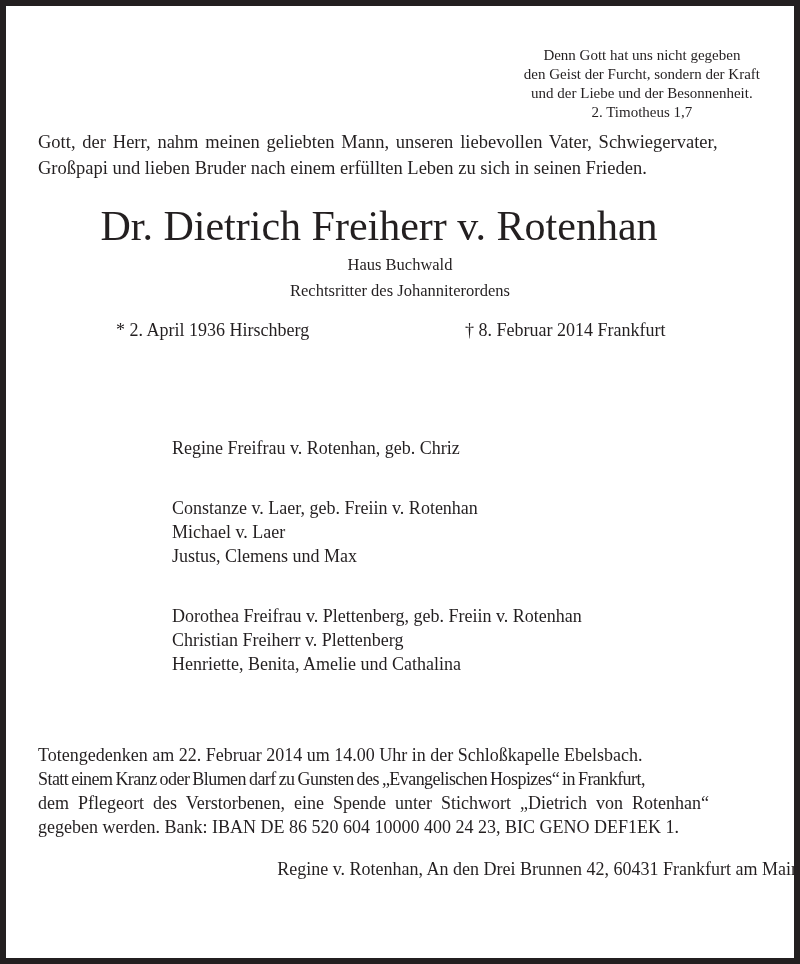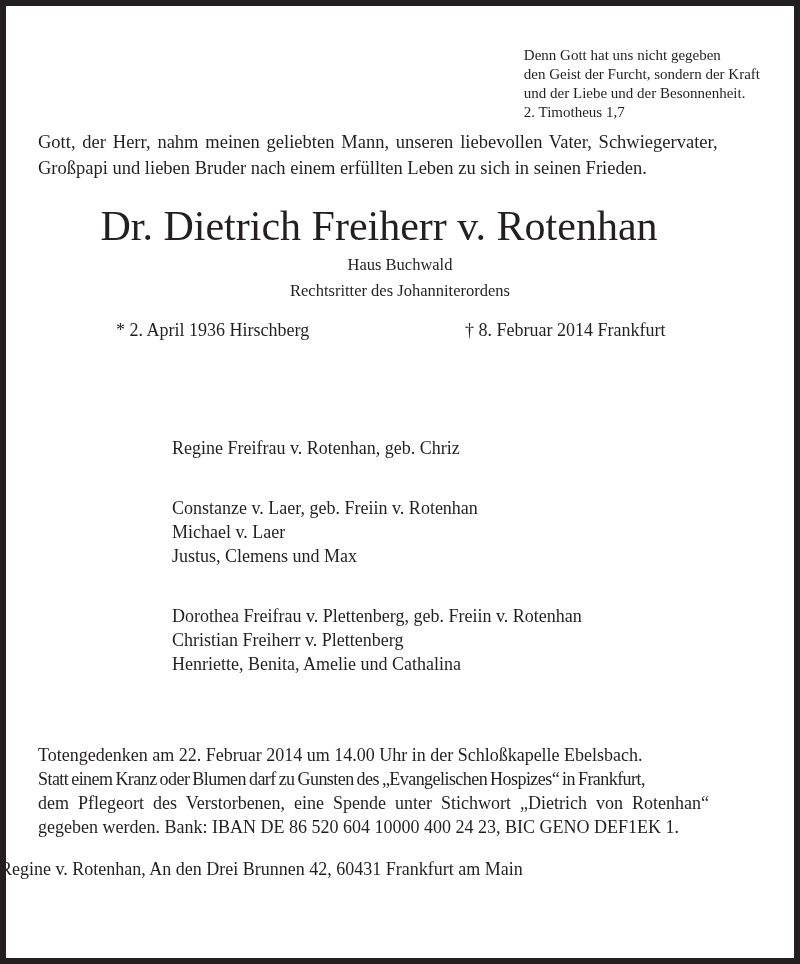--- a/index.html
+++ b/index.html
@@ -31,7 +31,7 @@
       position: absolute;
       right: 40px;
       top: 46px;
-      text-align: left;
+      text-align: center;
       font-size: 15px;
       line-height: 19px;
       margin-left: 46px;

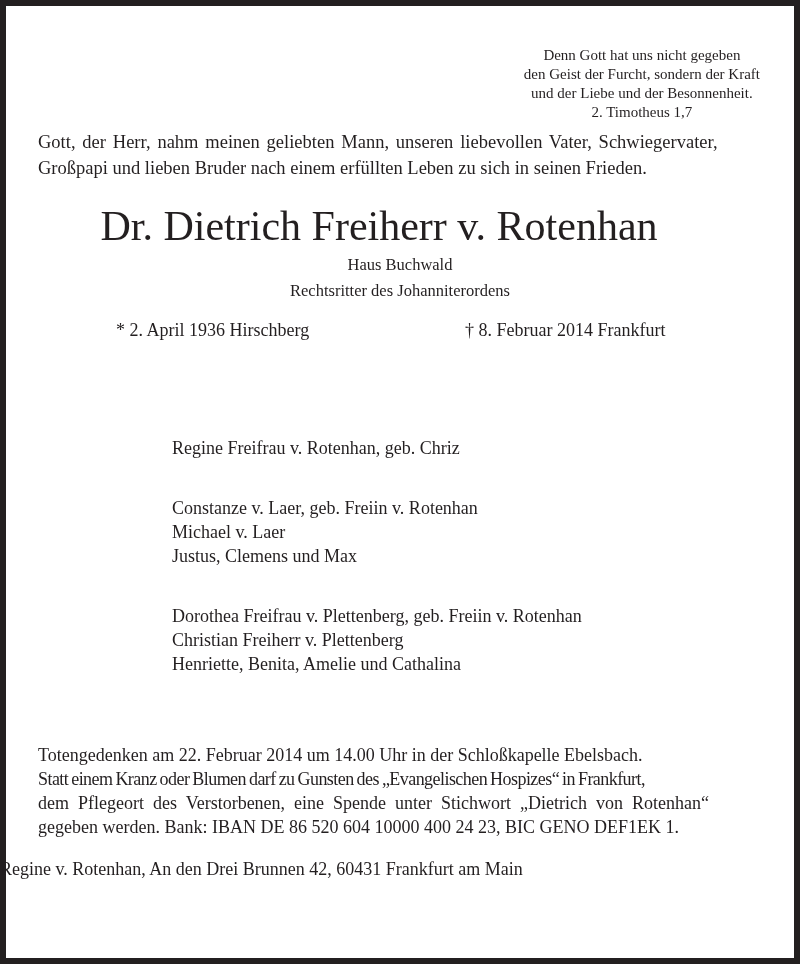--- a/index.html
+++ b/index.html
@@ -100,7 +100,7 @@
       position: absolute;
       left: 0; width: 800px;
       top: 857px;
-      text-align: left;
+      text-align: right;
       font-size: 18px;
       line-height: 24px;
     }

